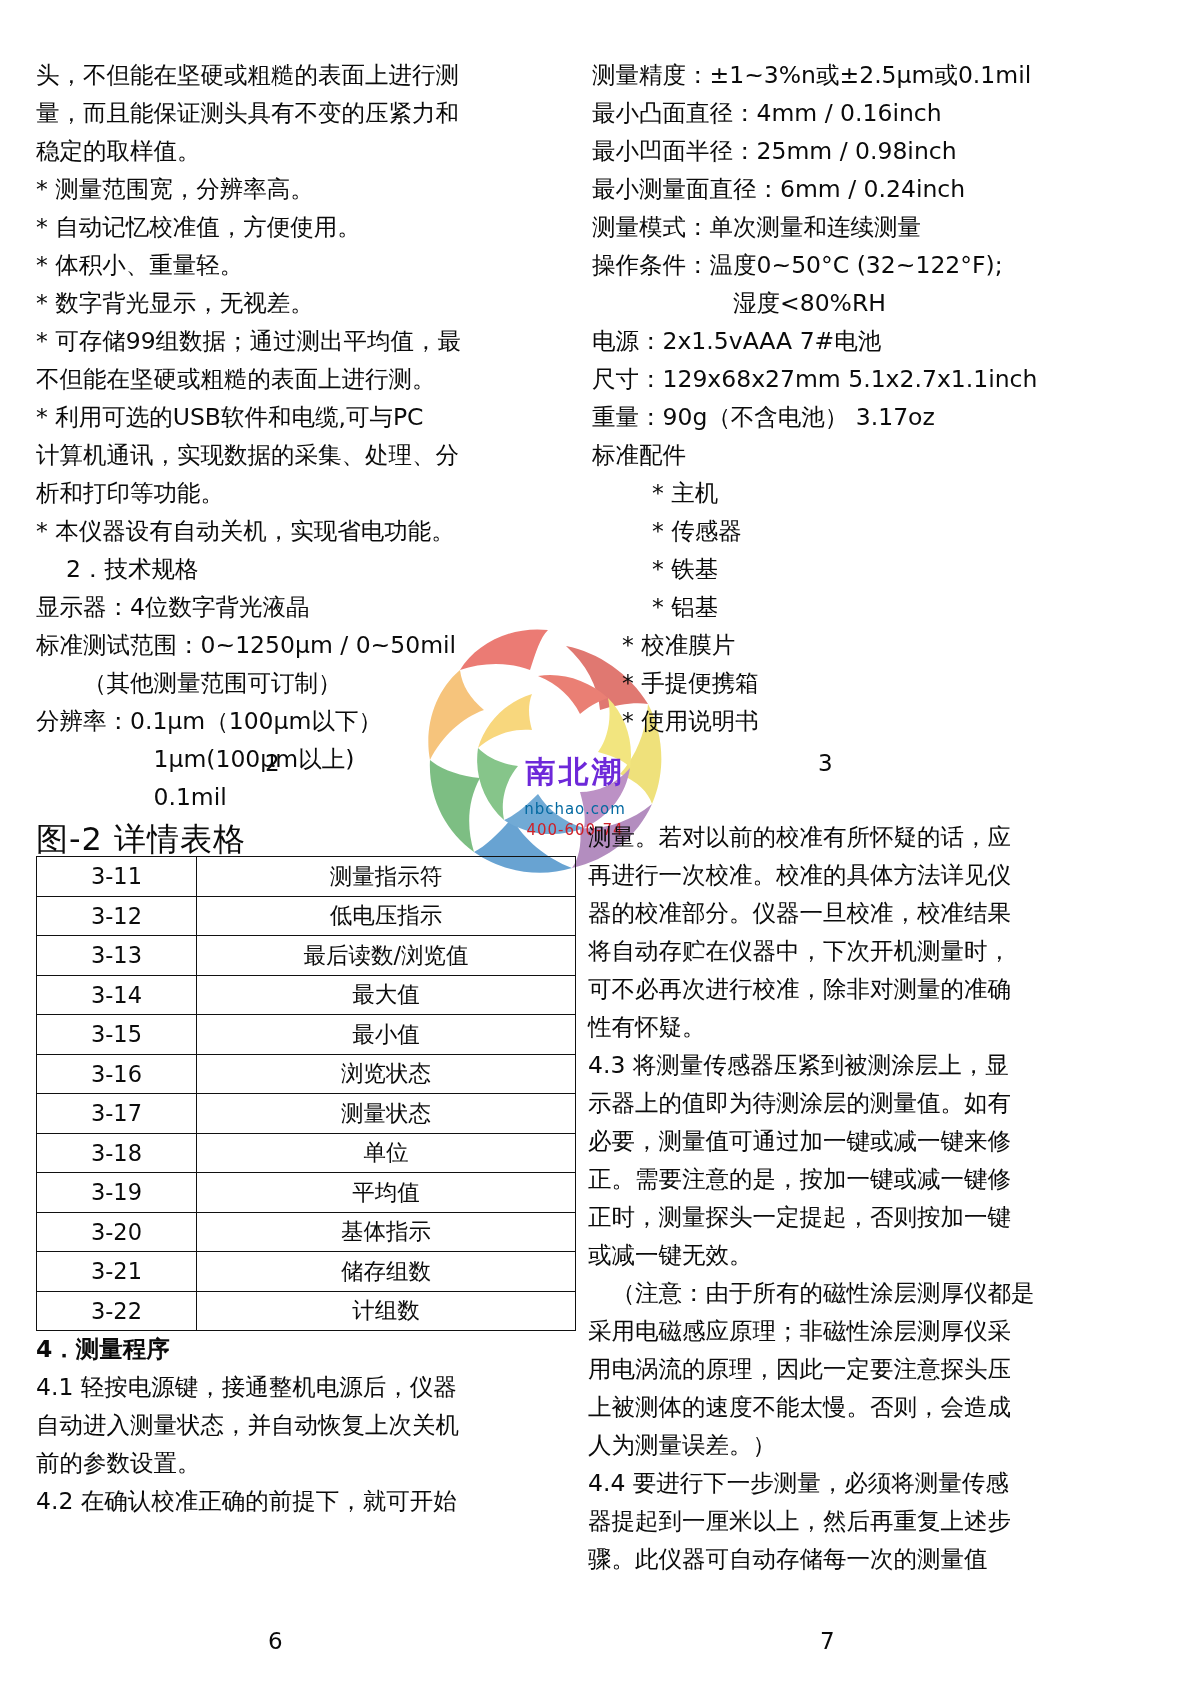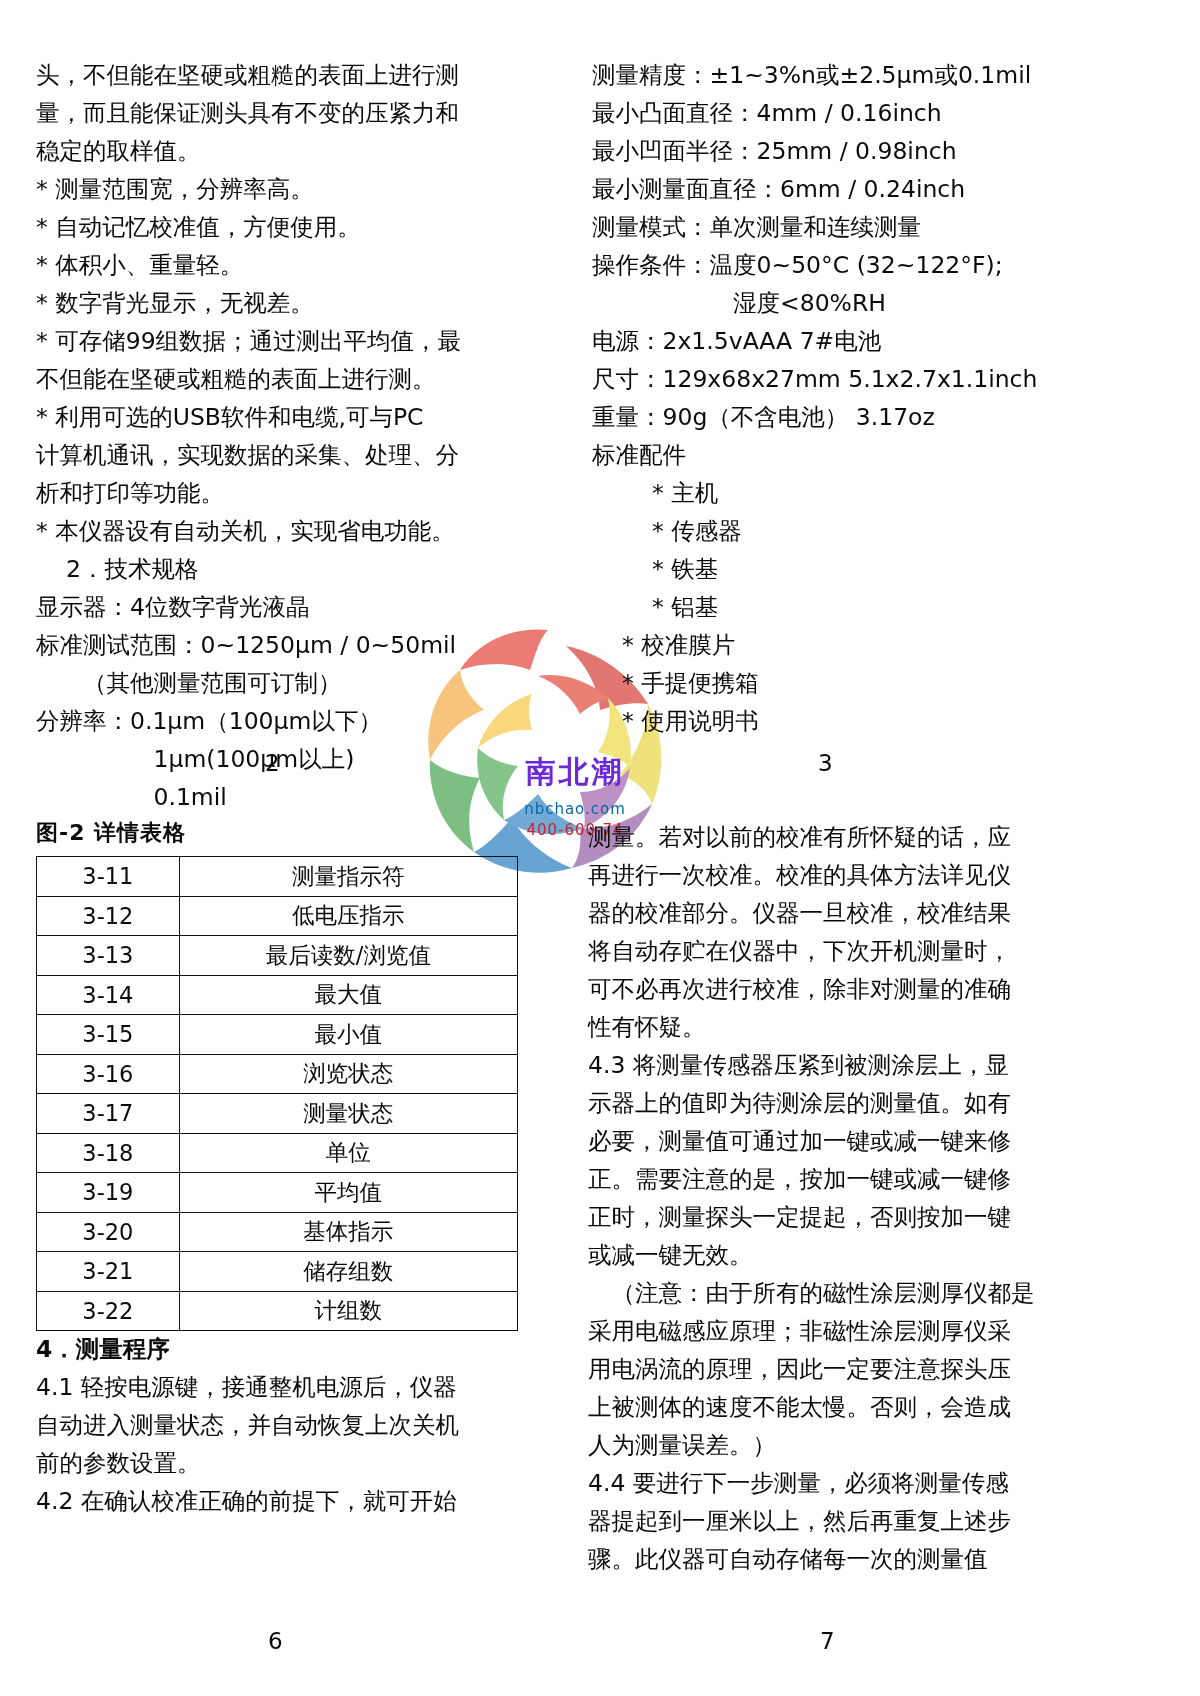--- a/index.html
+++ b/index.html
@@ -89,8 +89,8 @@
     position: absolute;
     left: 36px;
     top: 818px;
-    font-size: 22px;
-    font-weight: 700;
+    font-size: 32px;
+    font-weight: 400;
     letter-spacing: 1px;
   }
   table.fig {

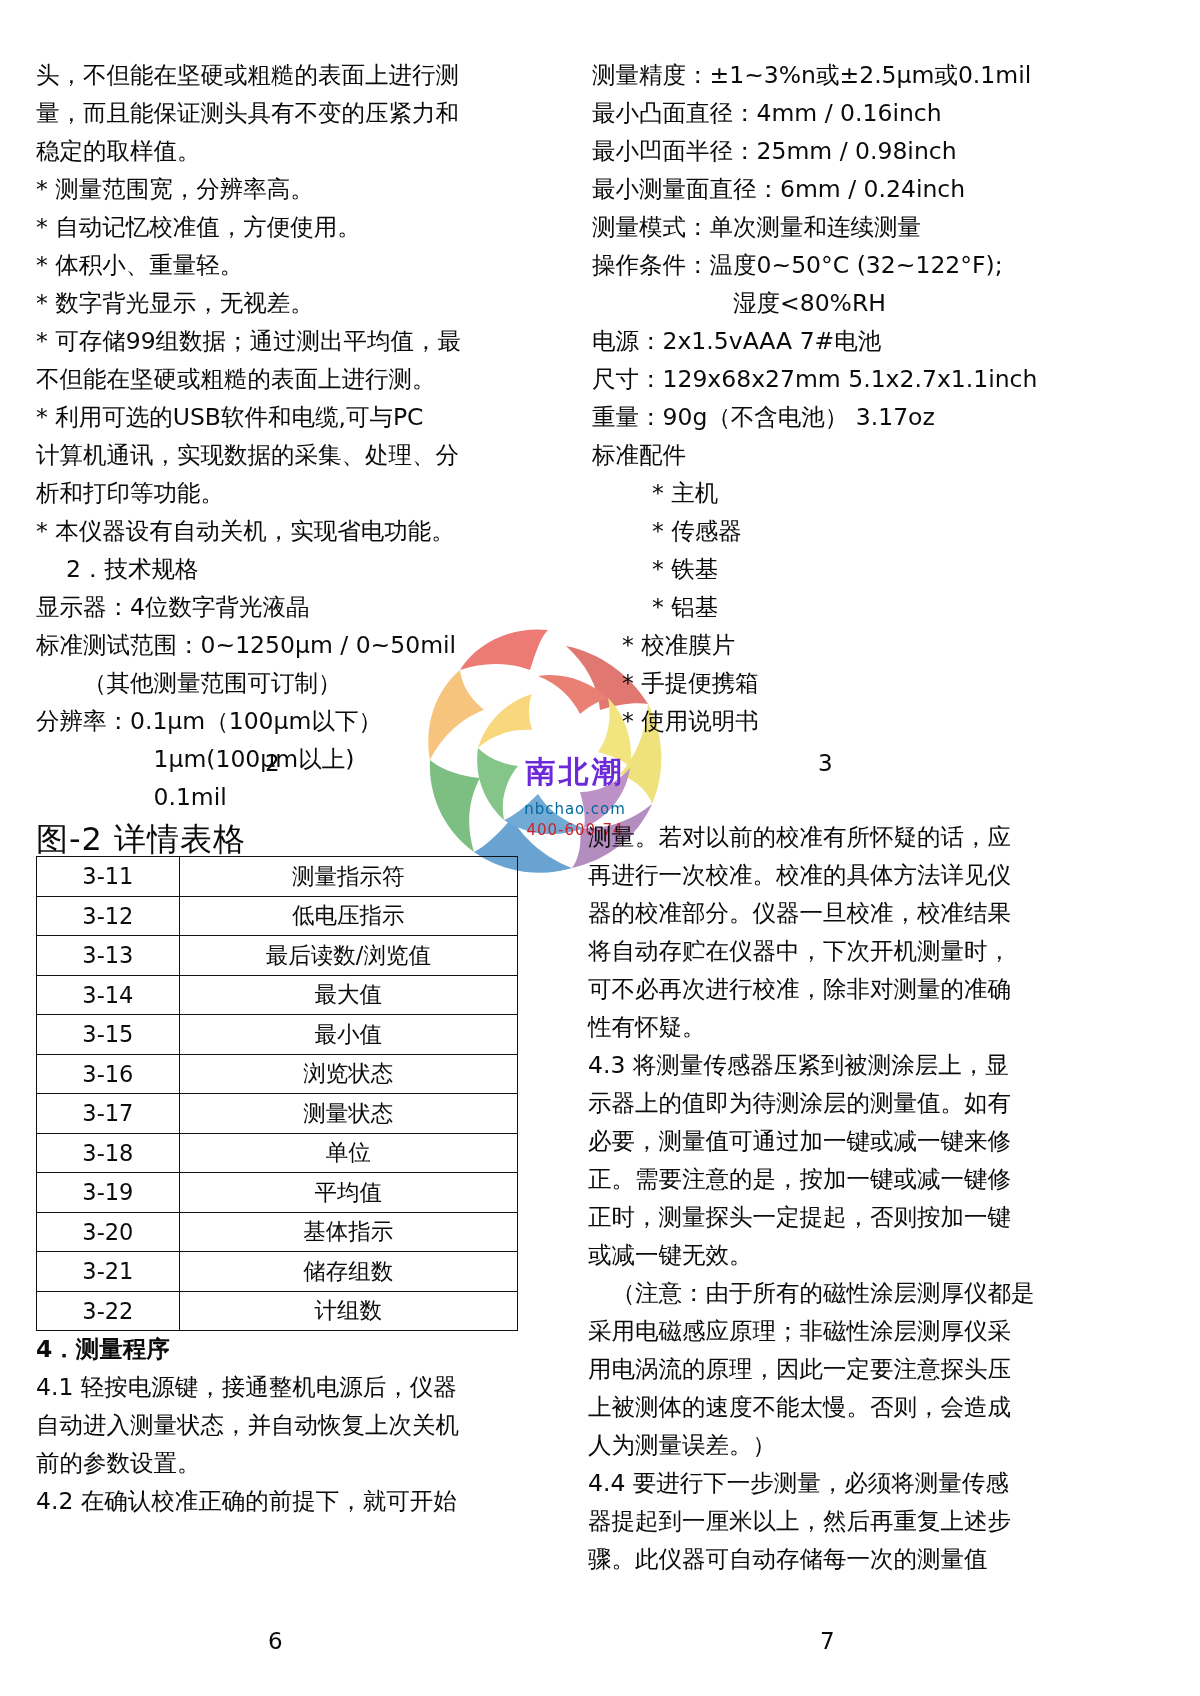--- a/index.html
+++ b/index.html
@@ -97,7 +97,7 @@
     position: absolute;
     left: 36px;
     top: 856px;
-    width: 482px;
+    width: 540px;
     border-collapse: collapse;
     font-size: 22.5px;
   }

